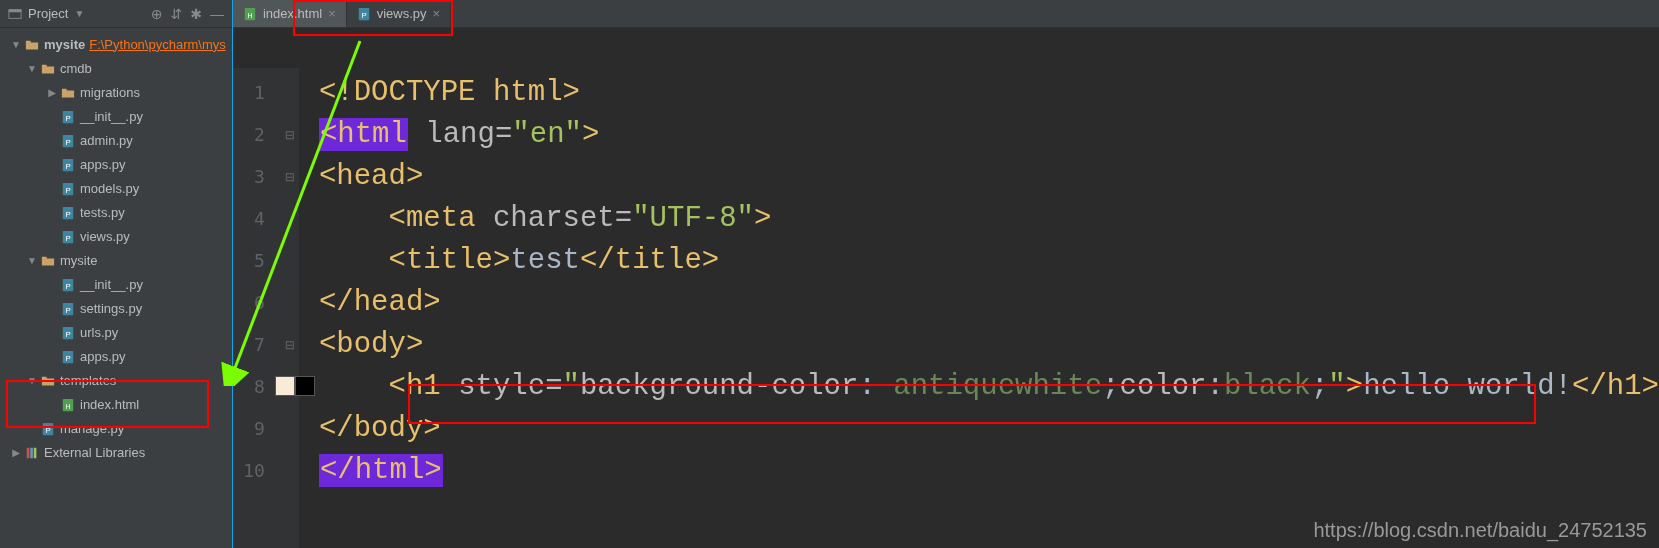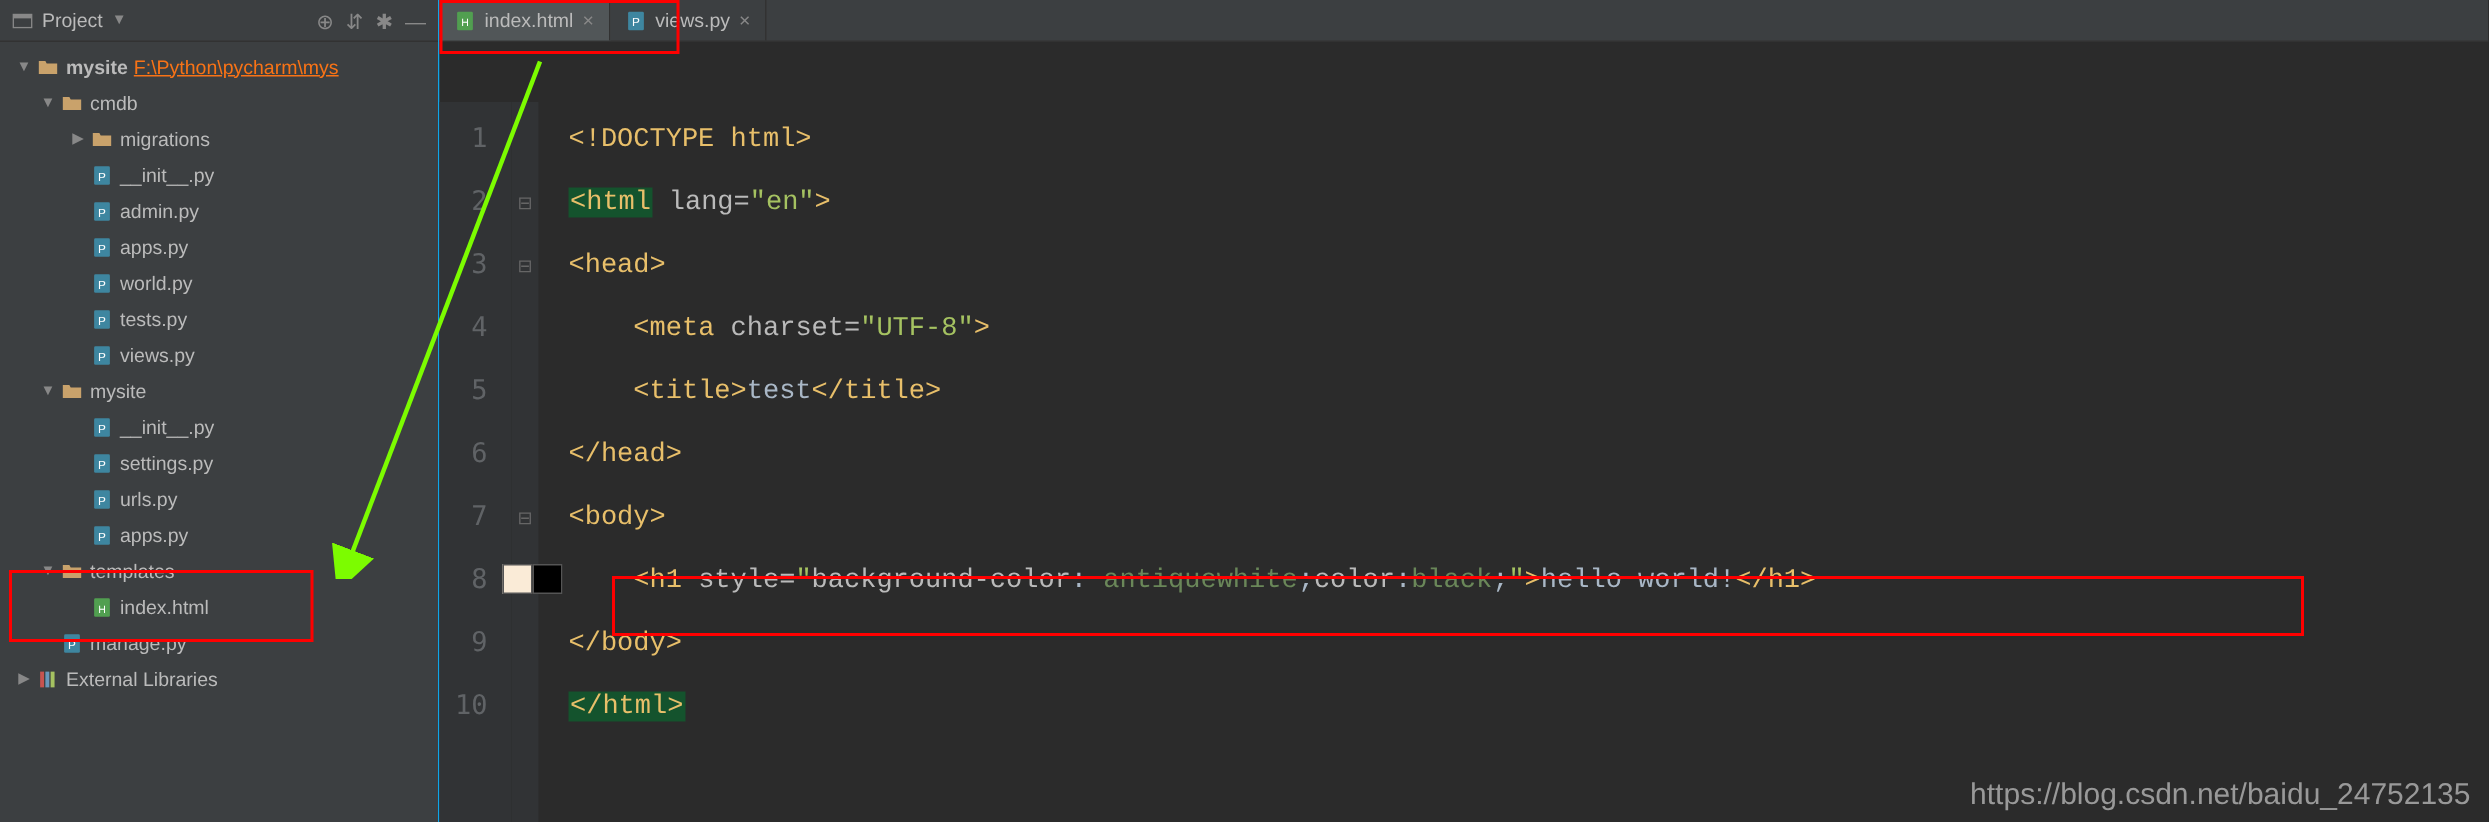--- a/index.html
+++ b/index.html
@@ -34,7 +34,7 @@
 .gutter-line { height: 42px; }
 .fold-gutter { width: 18px; background: #313335; line-height: 42px; font-size: 12px; color: #666; padding-top: 4px; }
 .fold-gutter div { height: 42px; text-align: center; }
-.code { flex: 1; font-family: "Consolas", "Courier New", monospace; font-size: 18px; line-height: 42px; padding-left: 20px; white-space: pre; padding-top: 4px; position: relative; }
+.code { flex: 1; font-family: "Consolas", "Courier New", monospace; font-size: 29px; line-height: 42px; padding-left: 20px; white-space: pre; padding-top: 4px; position: relative; }
 .code-line { height: 42px; }
 .tag { color: #e8bf6a; }
 .tag-open { background: #14532d; color: #e8bf6a; padding: 0 1px; }

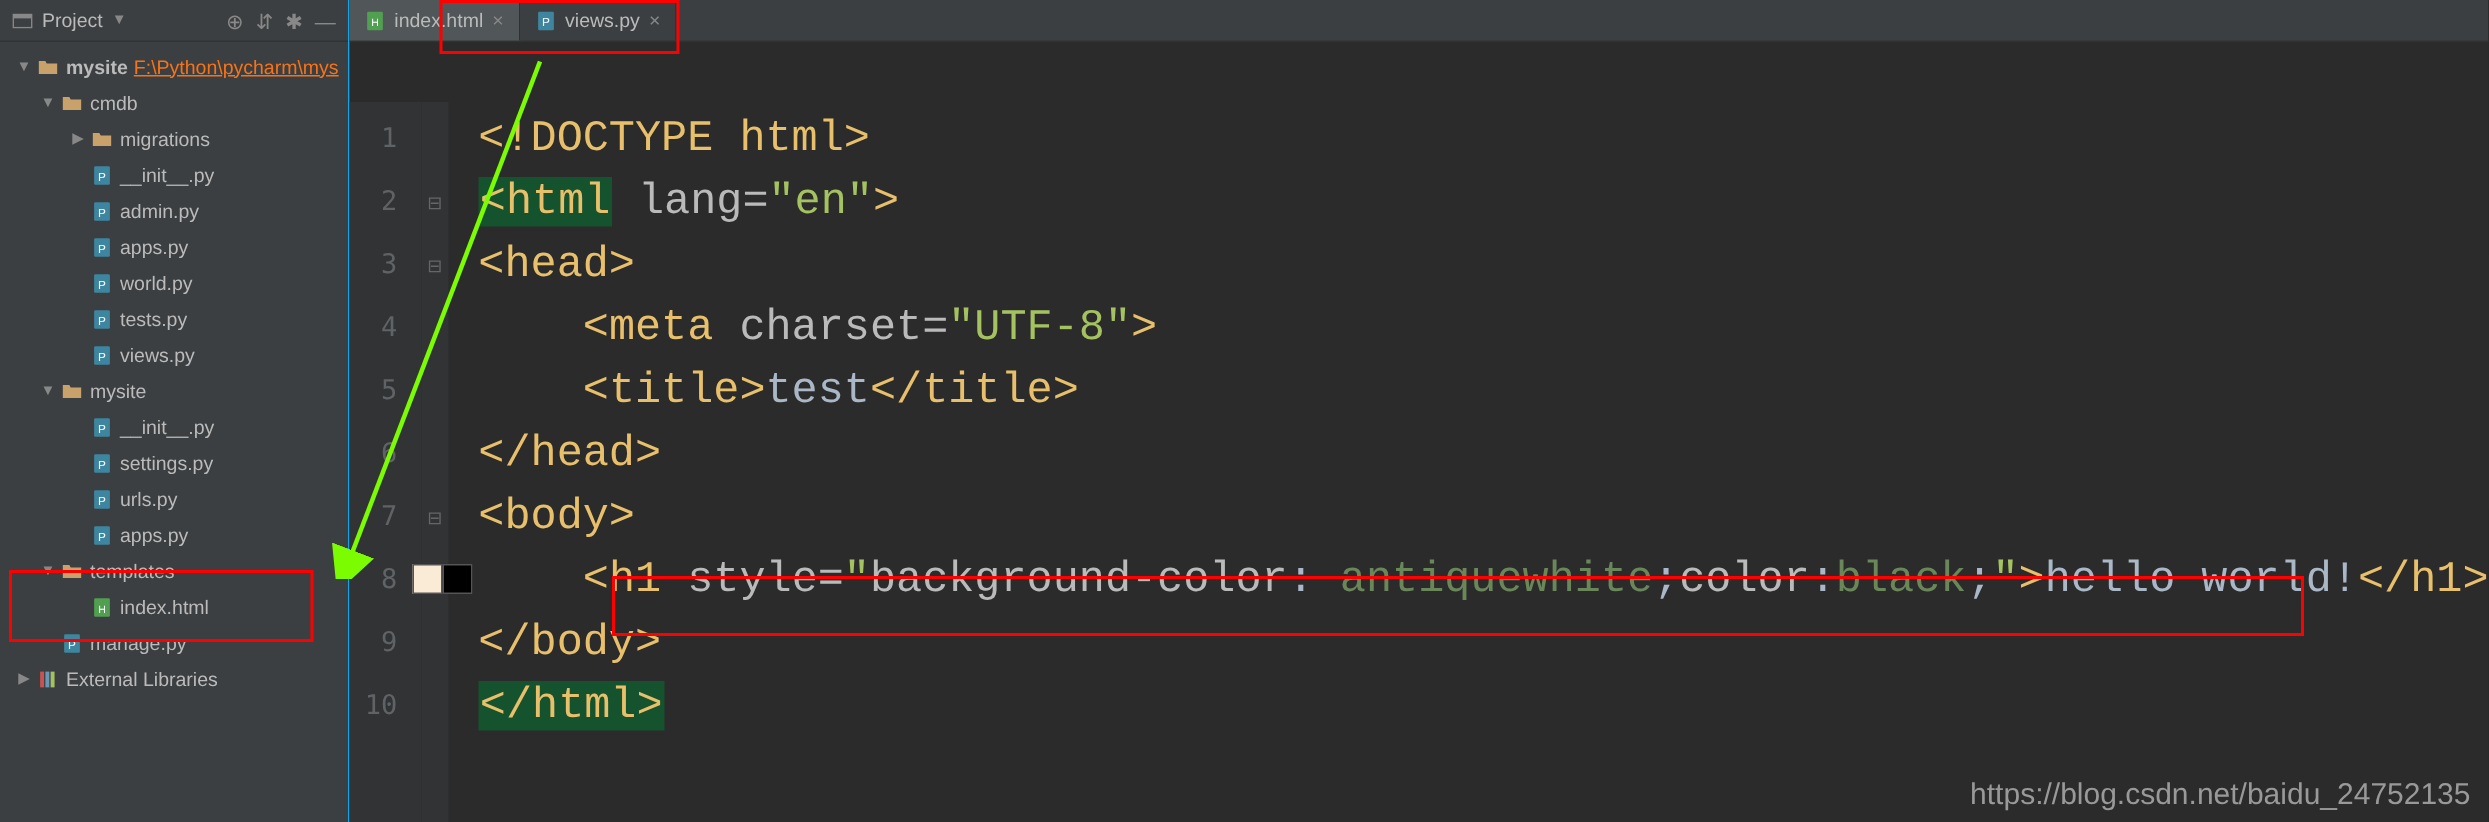--- a/index.html
+++ b/index.html
@@ -37,7 +37,7 @@
 .code { flex: 1; font-family: "Consolas", "Courier New", monospace; font-size: 29px; line-height: 42px; padding-left: 20px; white-space: pre; padding-top: 4px; position: relative; }
 .code-line { height: 42px; }
 .tag { color: #e8bf6a; }
-.tag-open { background: #14532d; color: #e8bf6a; padding: 0 1px; }
+.tag-open { background: #6d28d9; color: #e8bf6a; padding: 0 1px; }
 .attr-name { color: #bababa; }
 .attr-val { color: #a5c261; }
 .attr-val2 { color: #6a8759; }

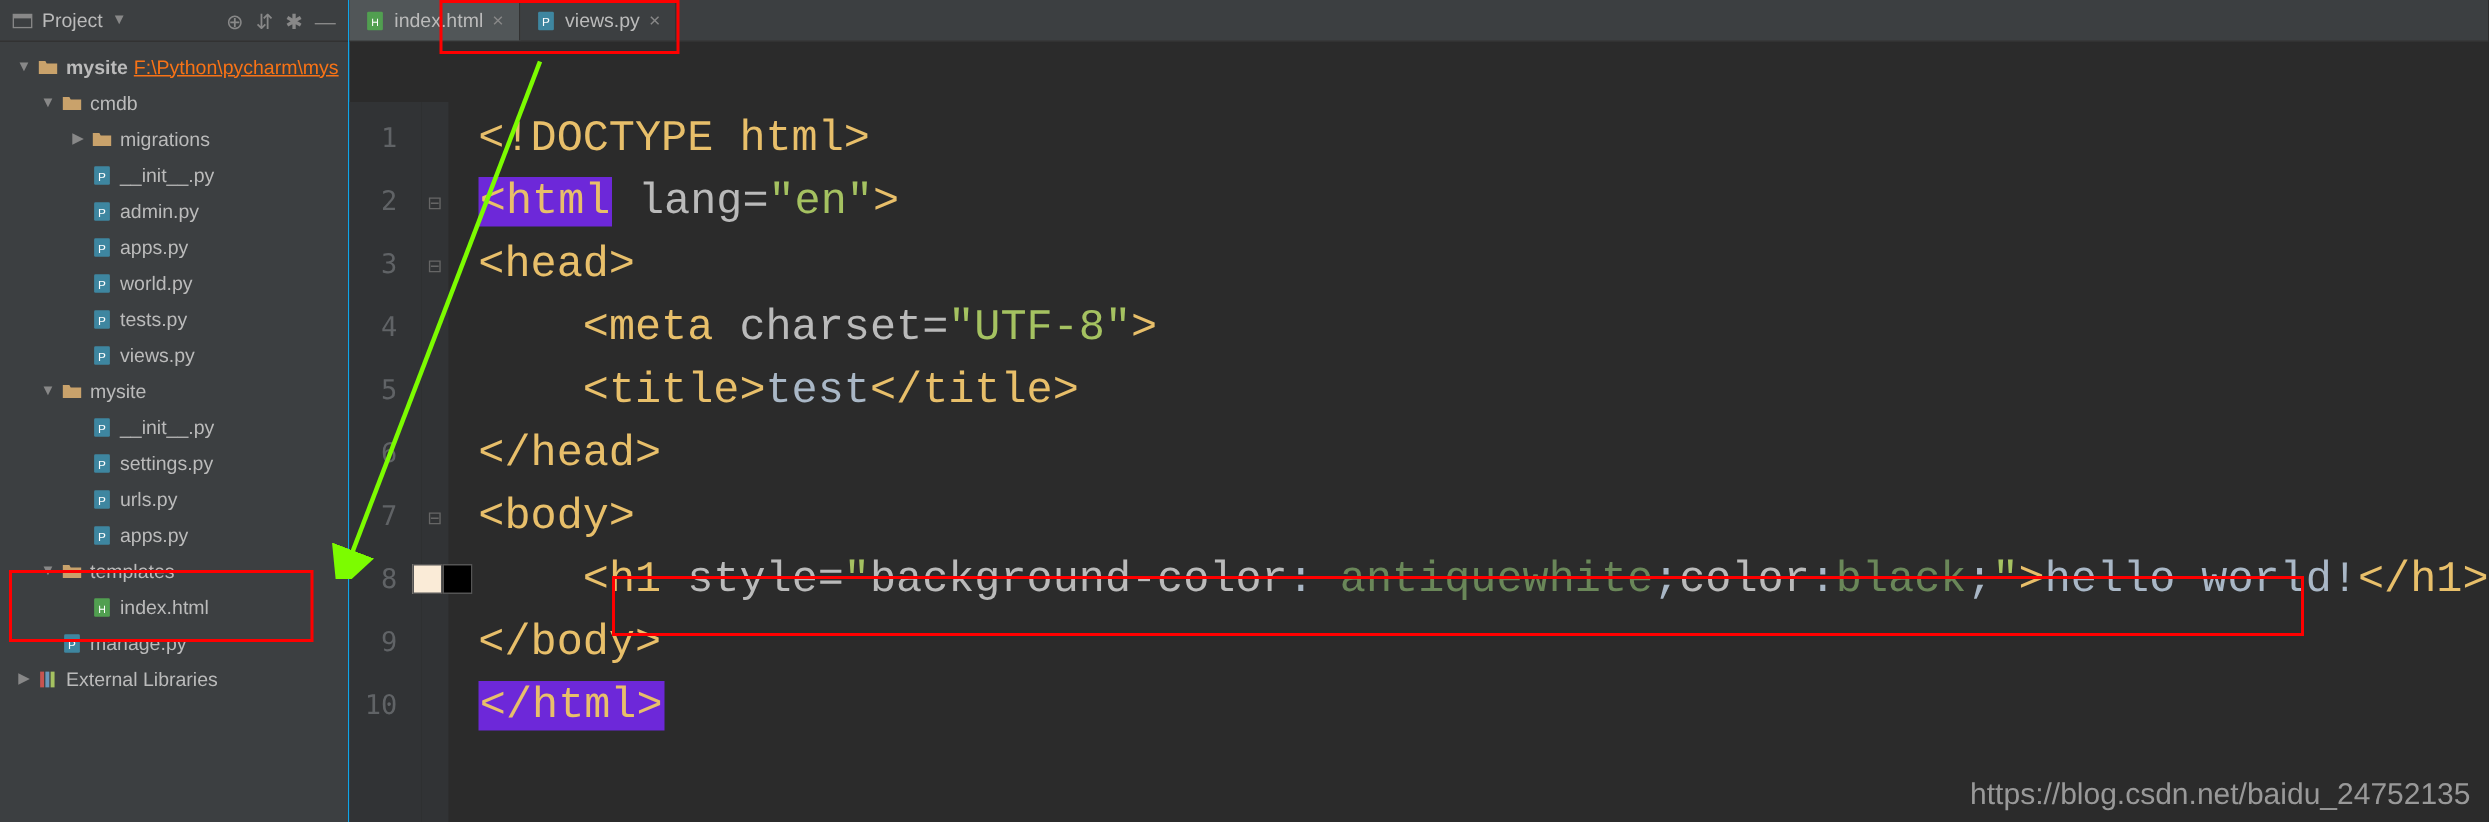--- a/index.html
+++ b/index.html
@@ -131,7 +131,7 @@
                 <rect x="2" y="1" width="12" height="14" rx="1" fill="#3e86a0"></rect>
                 <text x="8" y="12" font-size="9" text-anchor="middle" fill="#fff">P</text>
               </svg></span>
-            <span class="tree-label">world.py</span>
+            <span class="tree-label">models.py</span>
           </div>
           <div class="tree-row indent-2">
             <span class="tree-arrow"></span>

